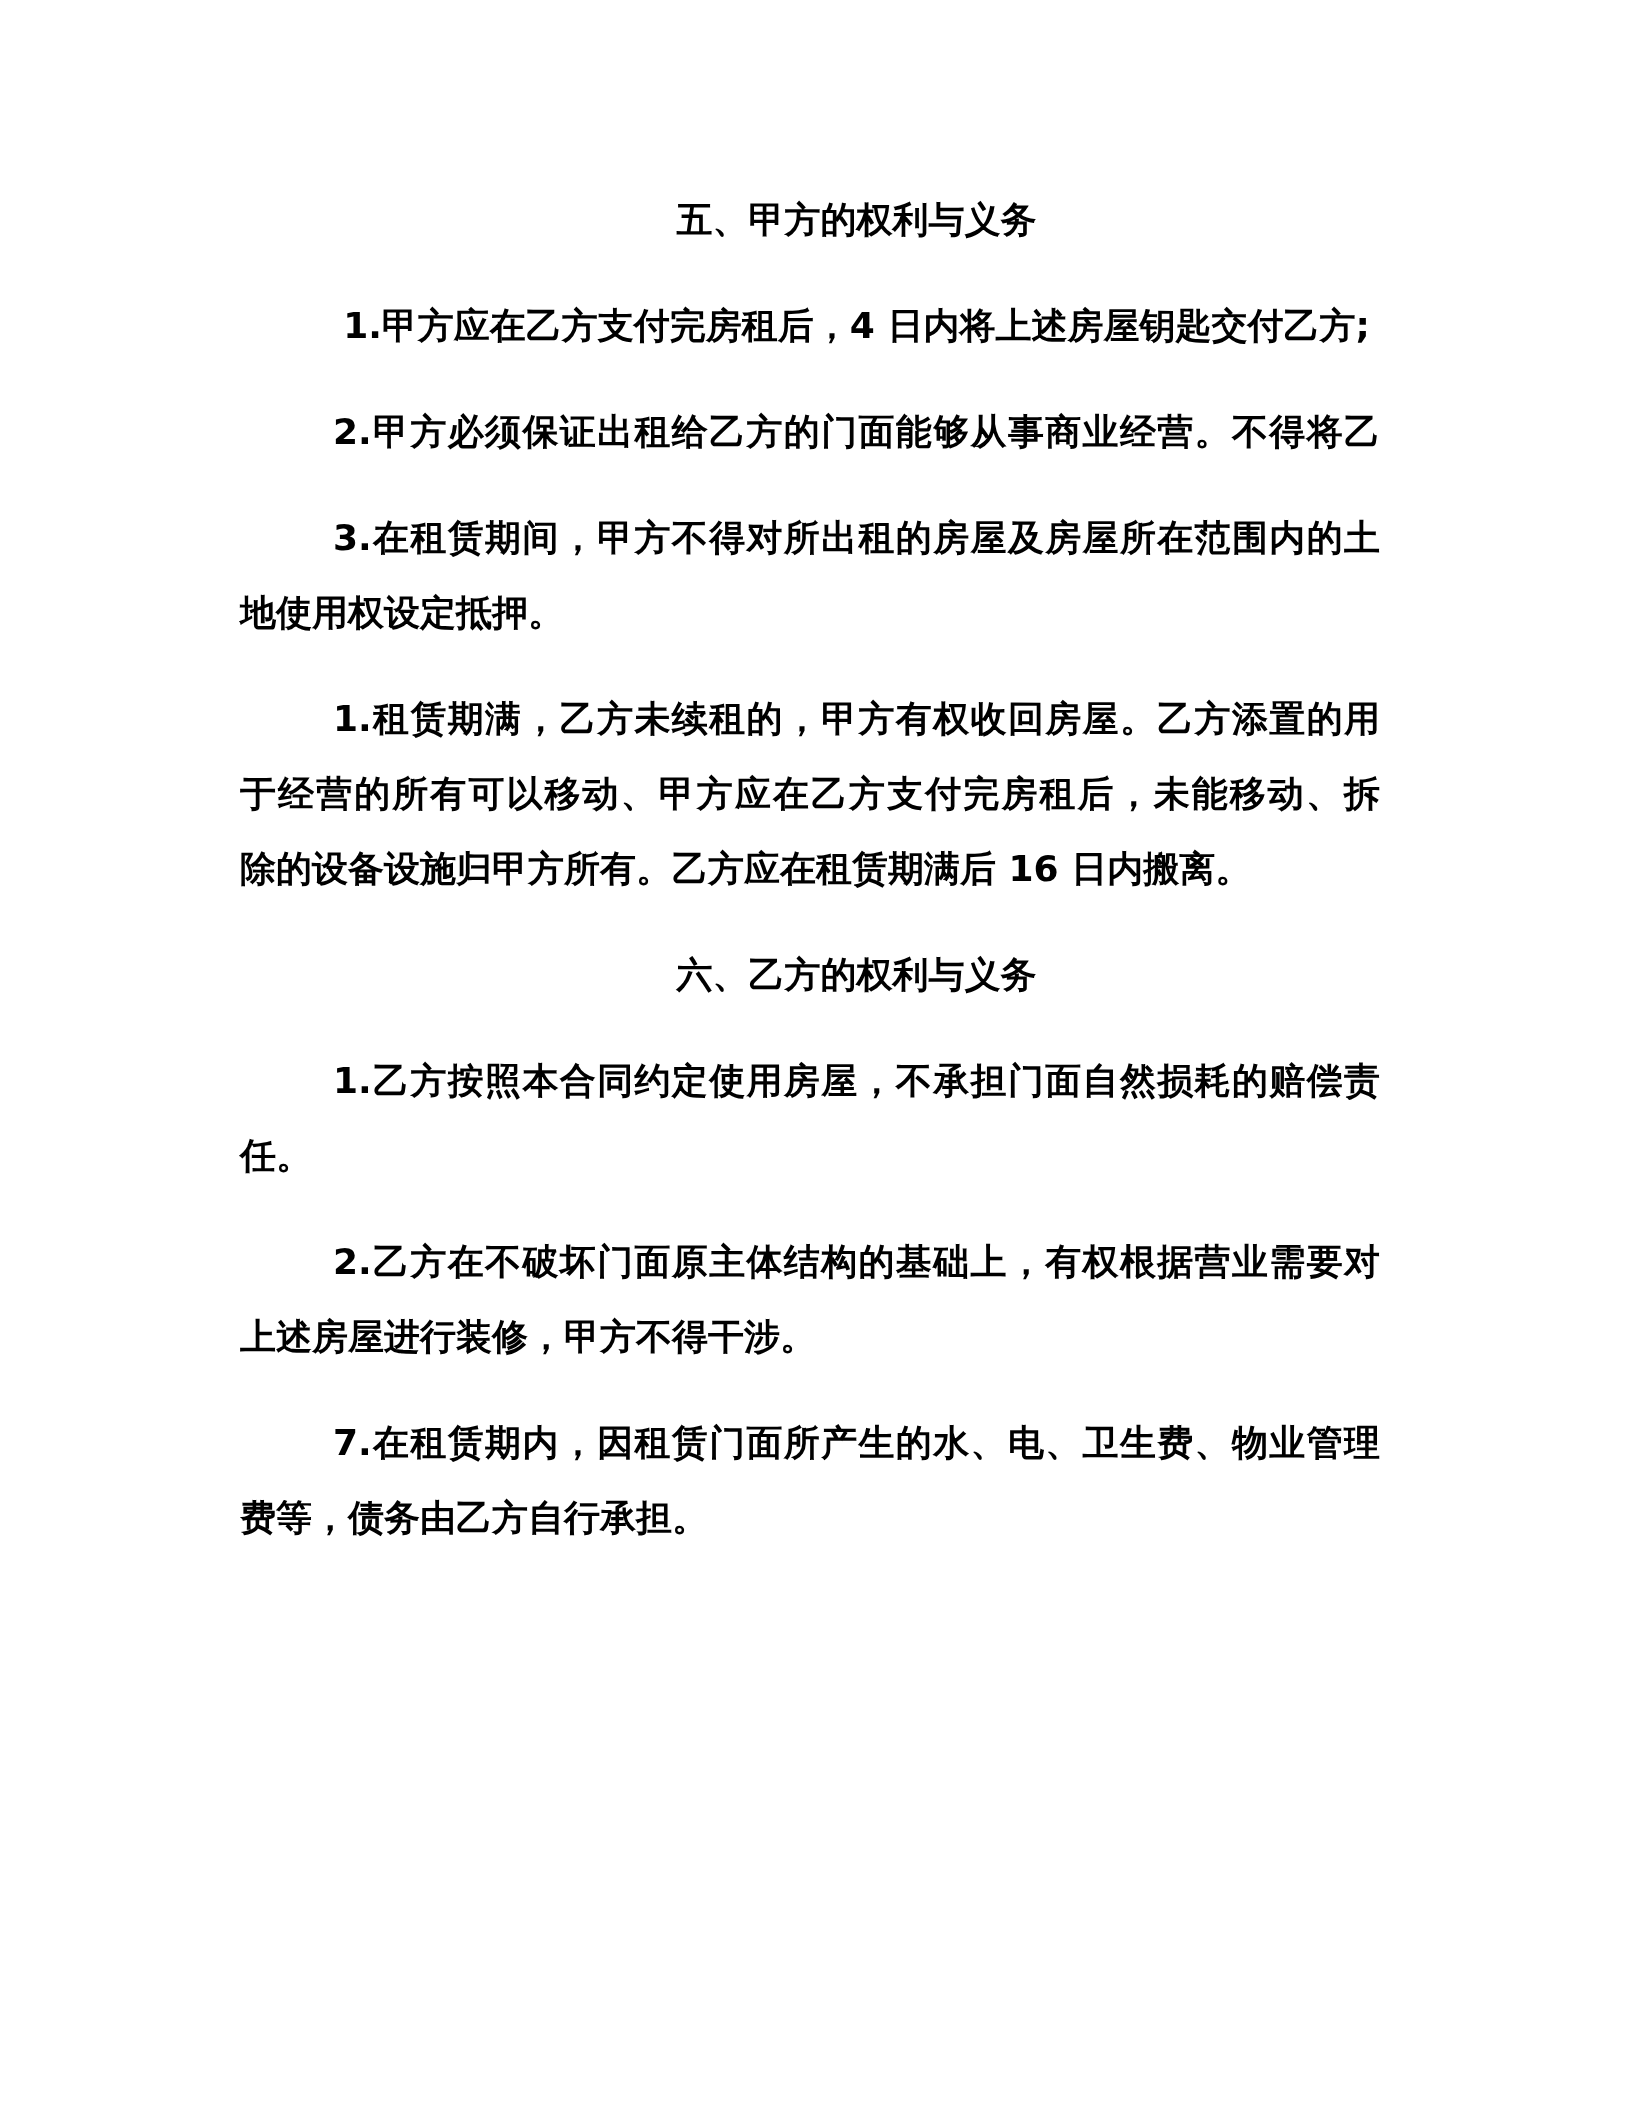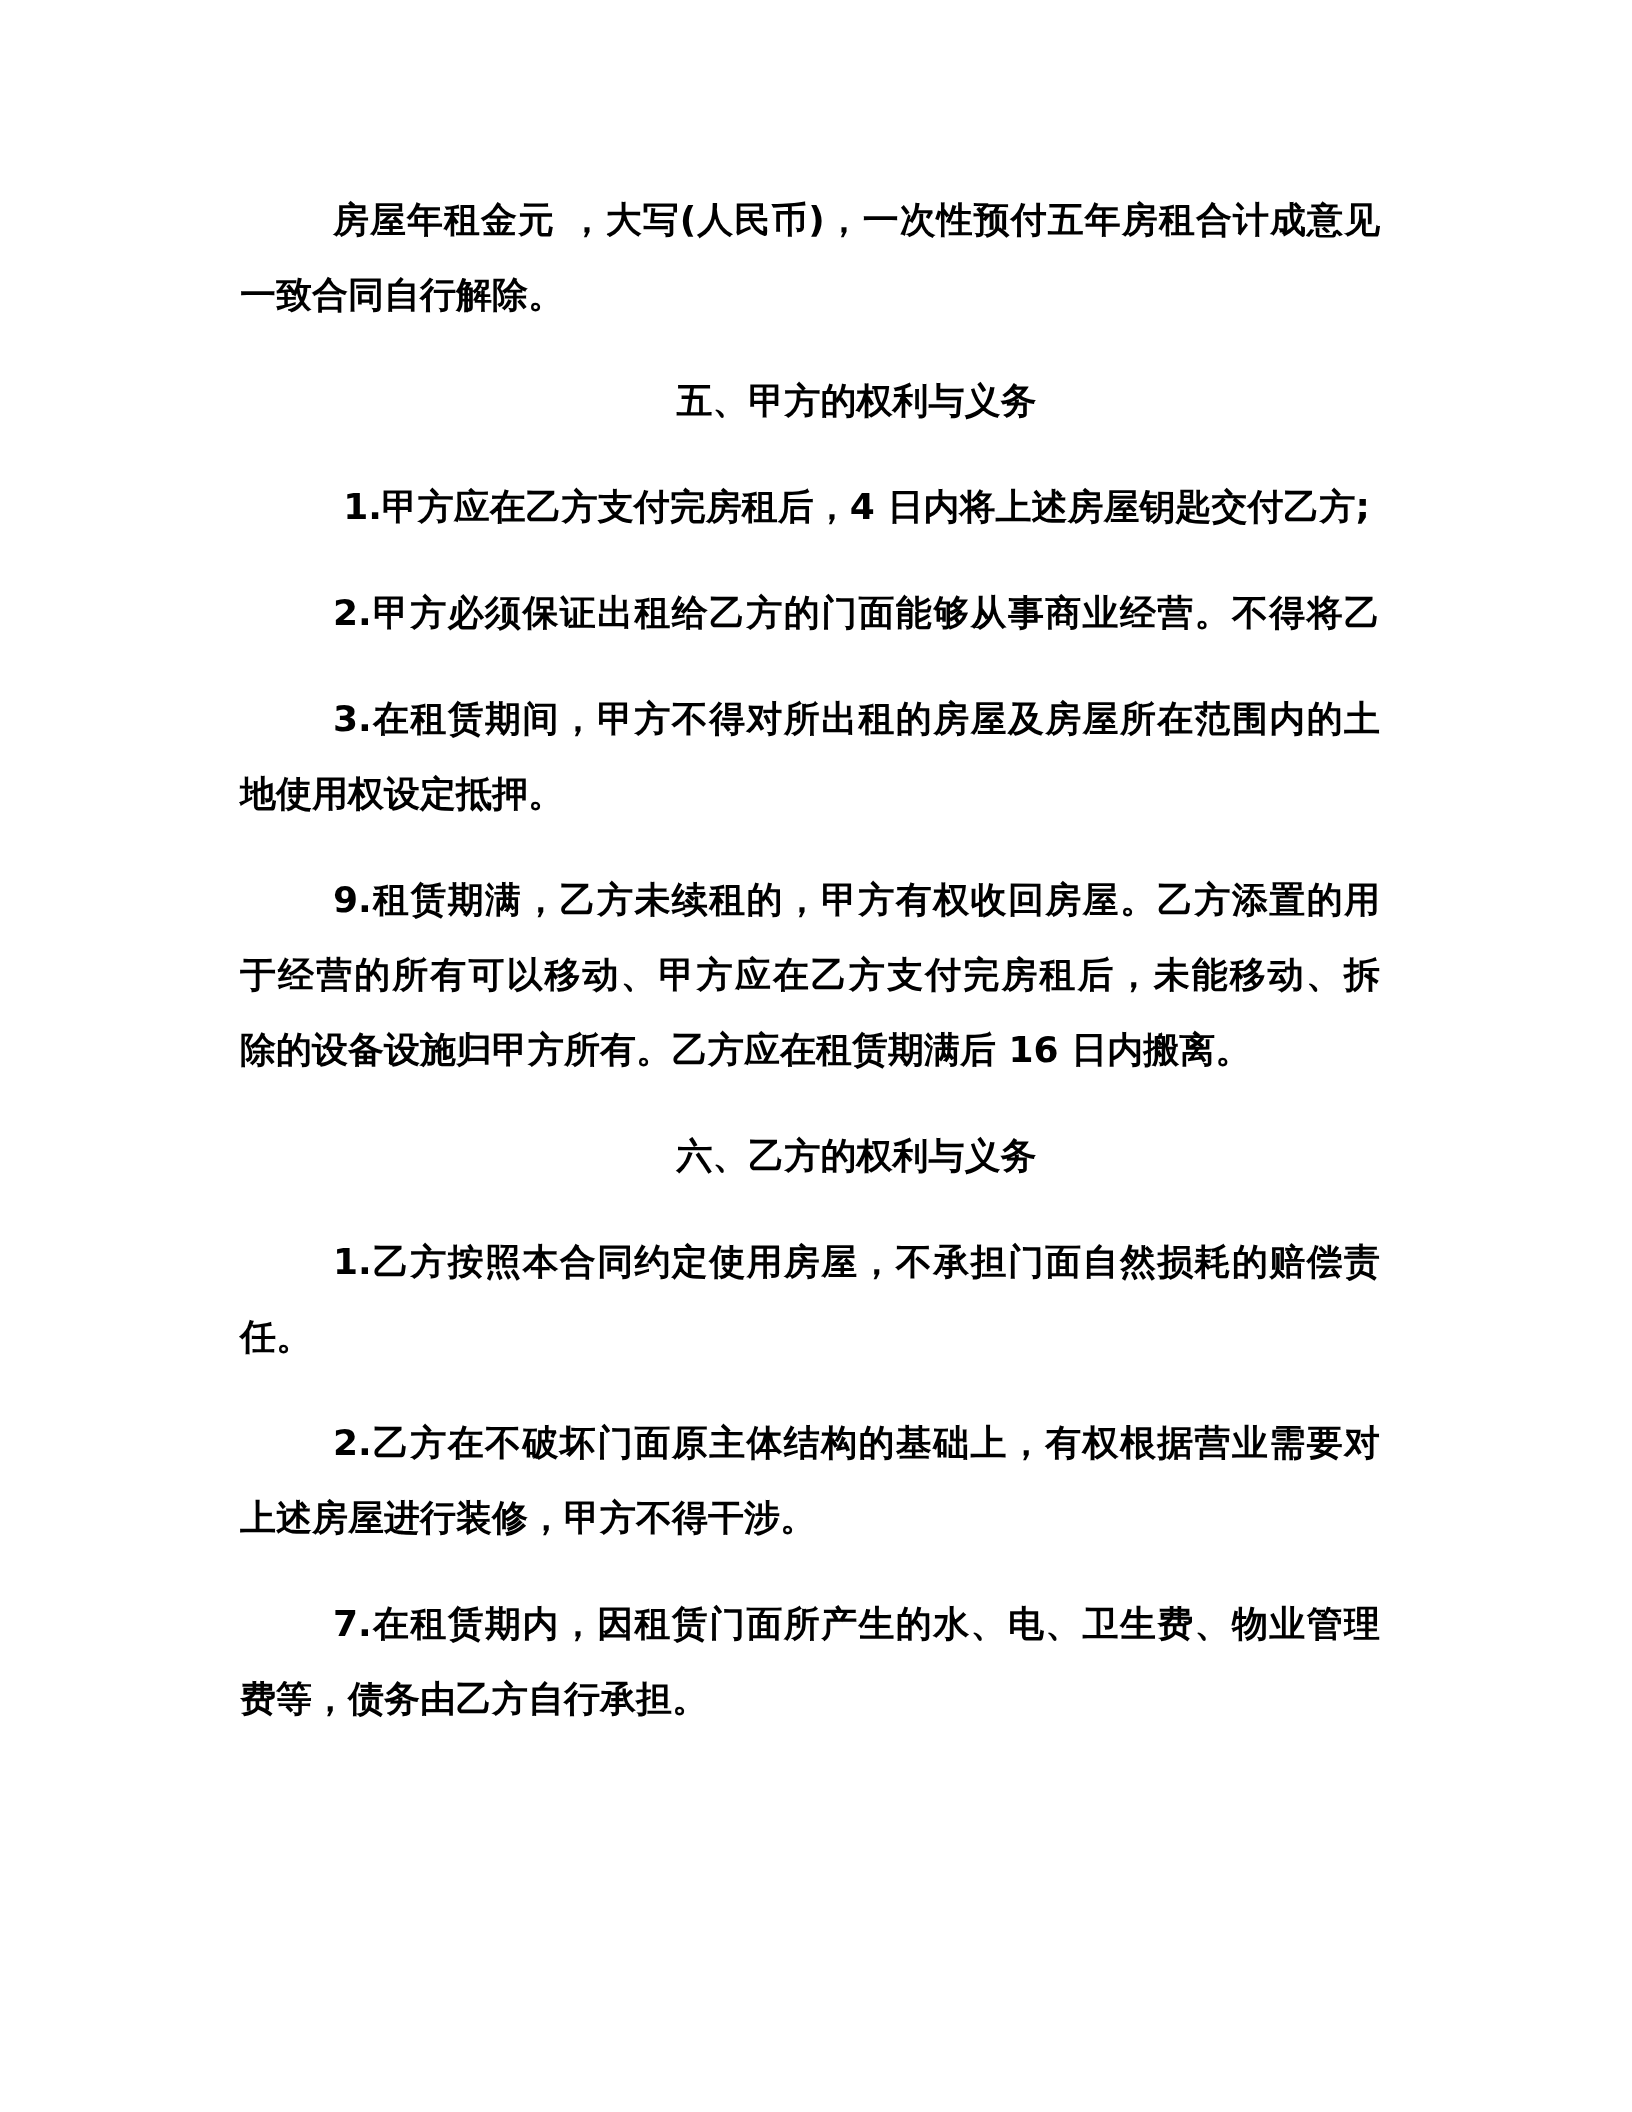--- a/index.html
+++ b/index.html
@@ -49,10 +49,6 @@
 <div class="page">
   <div class="content">
 
-    <div class="para">
-      <div class="line indent fill">房屋年租金元 ，大写(人民币)，一次性预付五年房租合计成意见</div>
-      <div class="line">一致合同自行解除。</div>
-    </div>
 
     <div class="para">
       <div class="line indent">五、甲方的权利与义务</div>

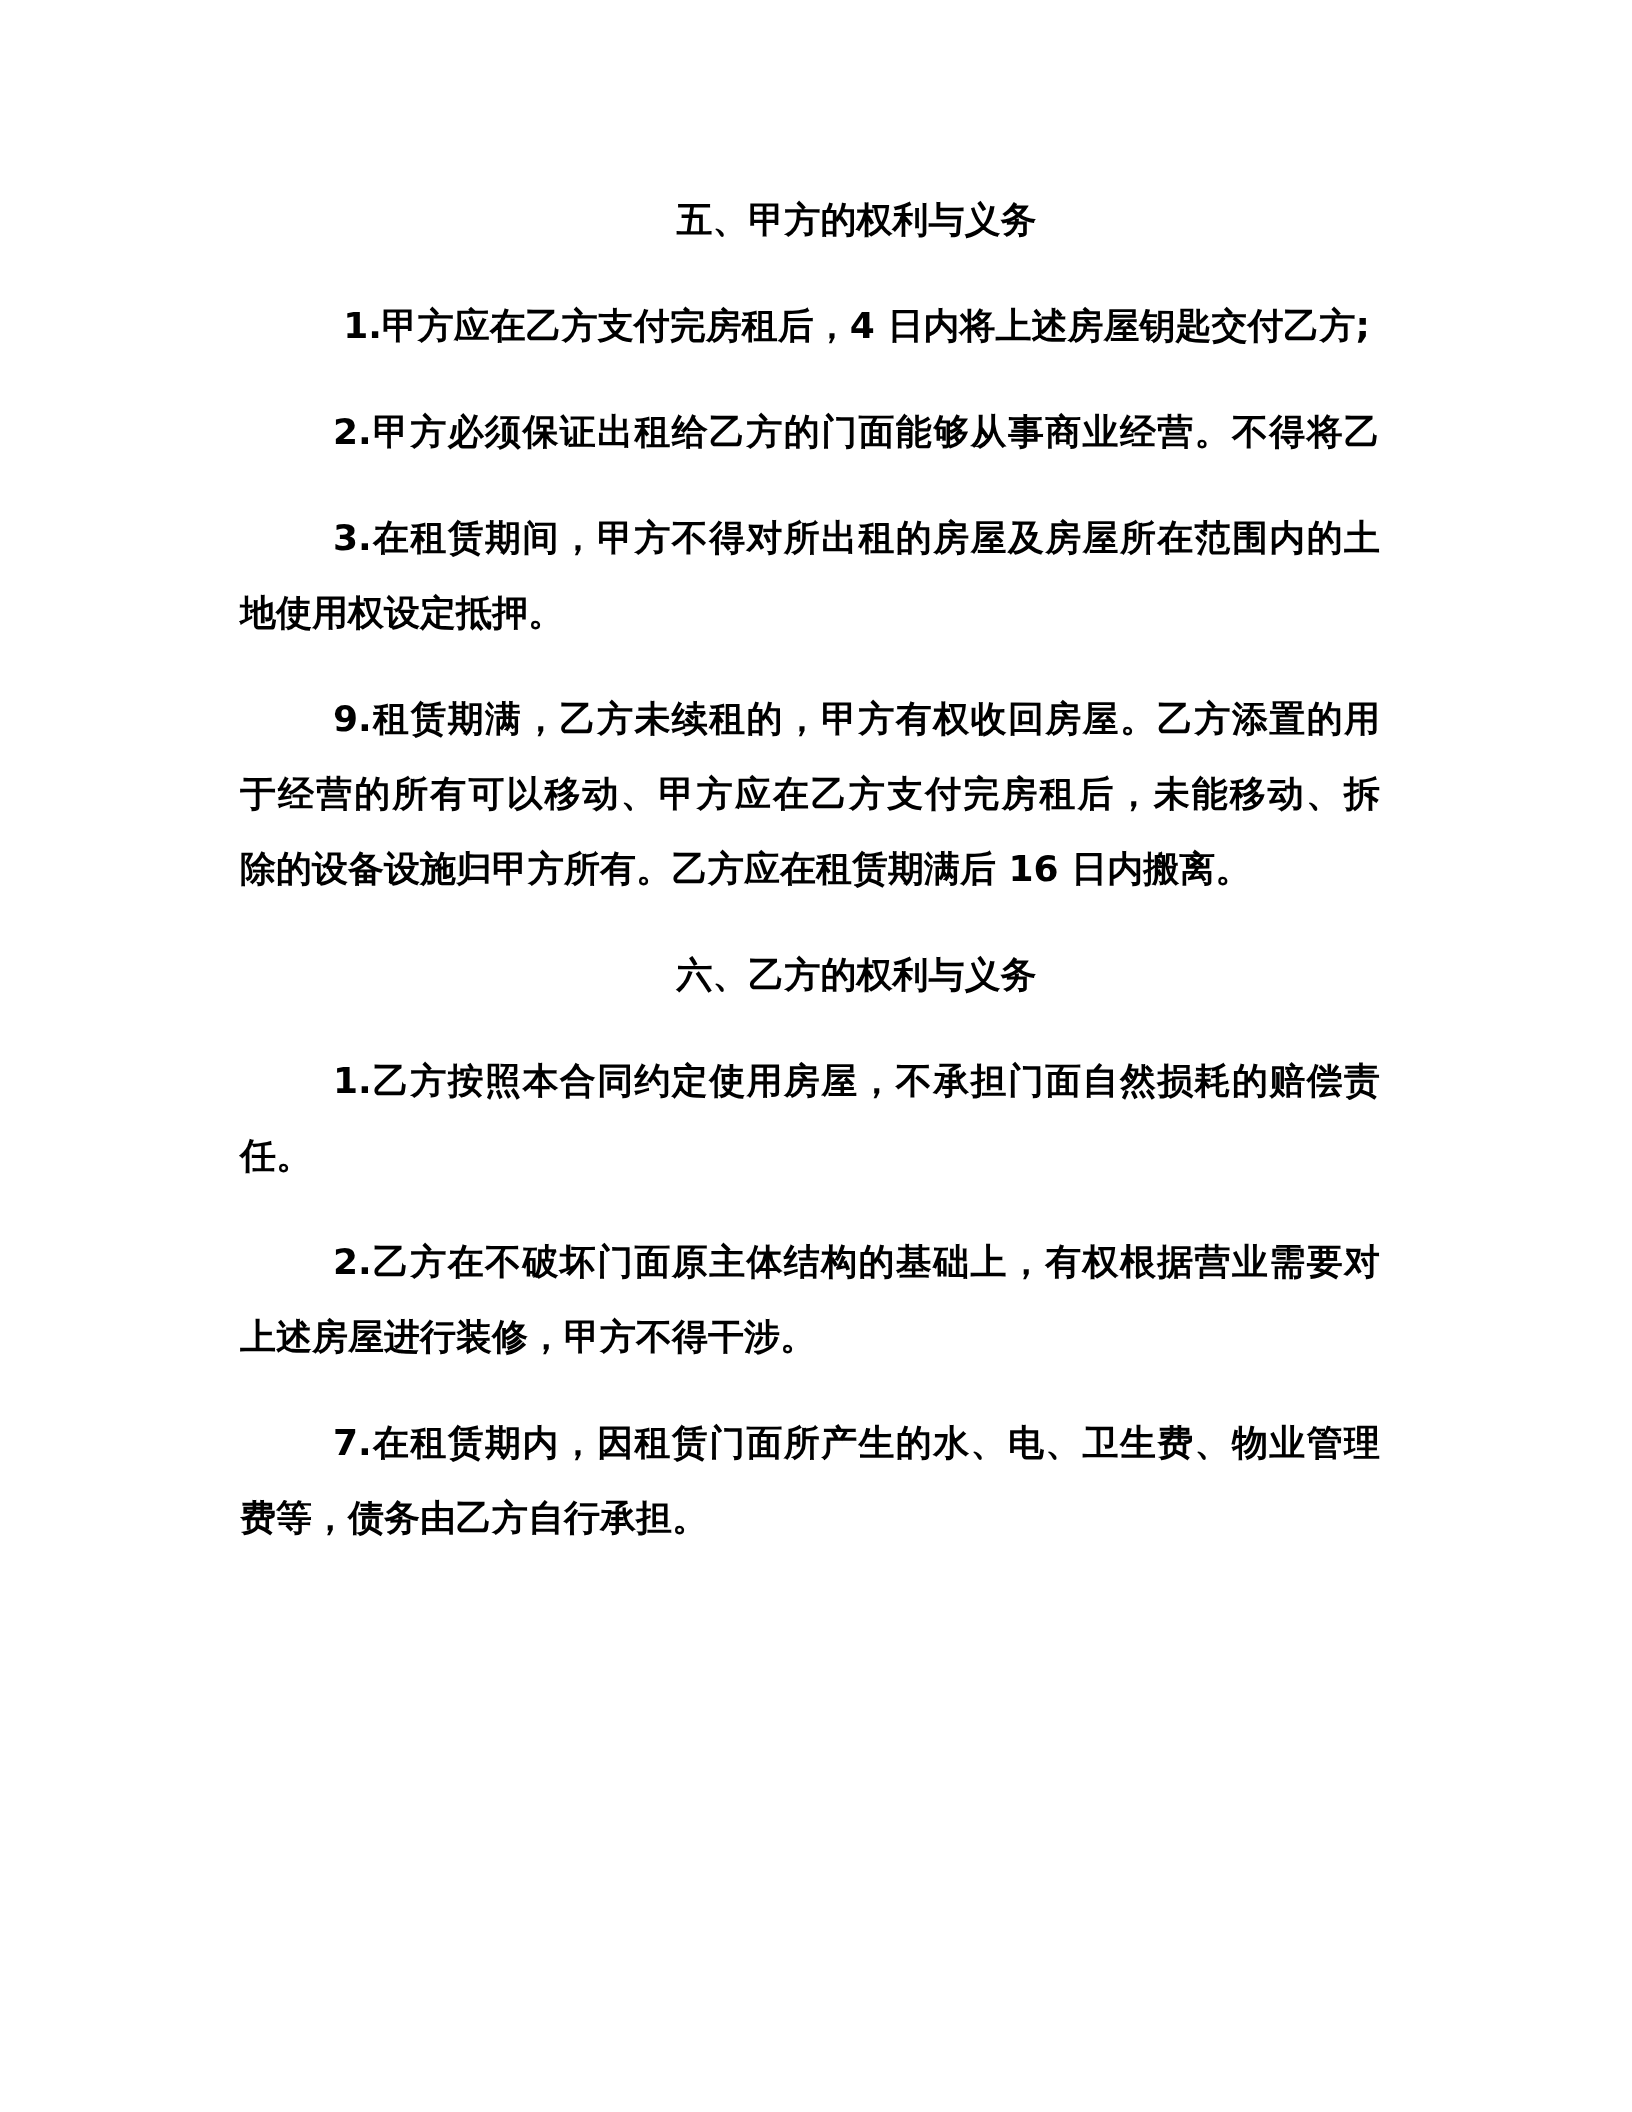--- a/index.html
+++ b/index.html
@@ -68,7 +68,7 @@
     </div>
 
     <div class="para">
-      <div class="line indent fill">9.租赁期满，乙方未续租的，甲方有权收回房屋。乙方添置的用</div>
+      <div class="line indent fill">1.租赁期满，乙方未续租的，甲方有权收回房屋。乙方添置的用</div>
       <div class="line fill">于经营的所有可以移动、甲方应在乙方支付完房租后，未能移动、拆</div>
       <div class="line">除的设备设施归甲方所有。乙方应在租赁期满后 16 日内搬离。</div>
     </div>

